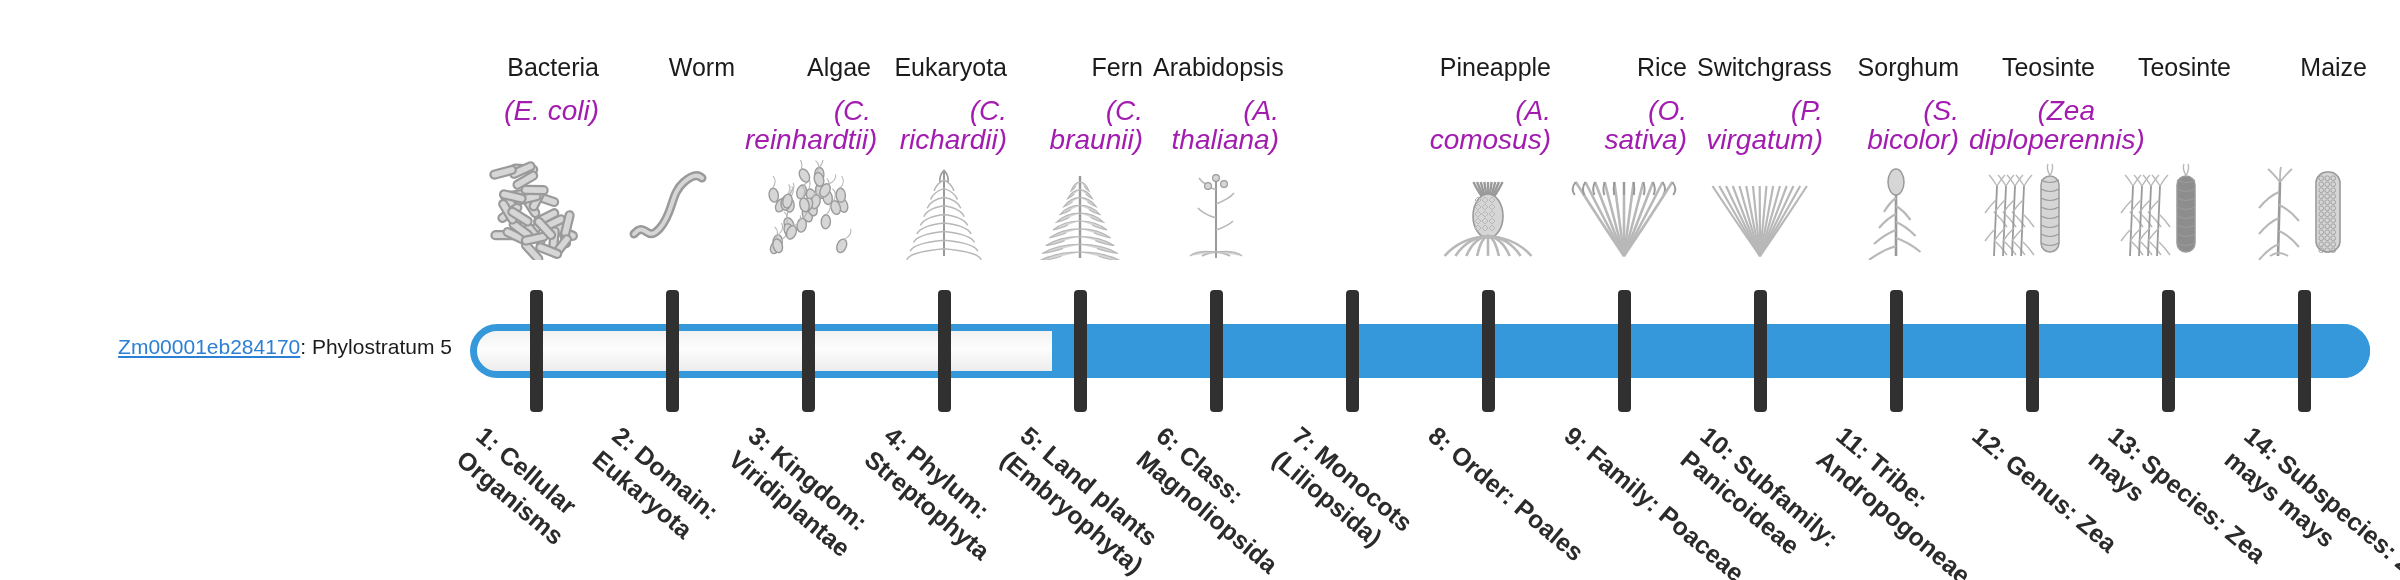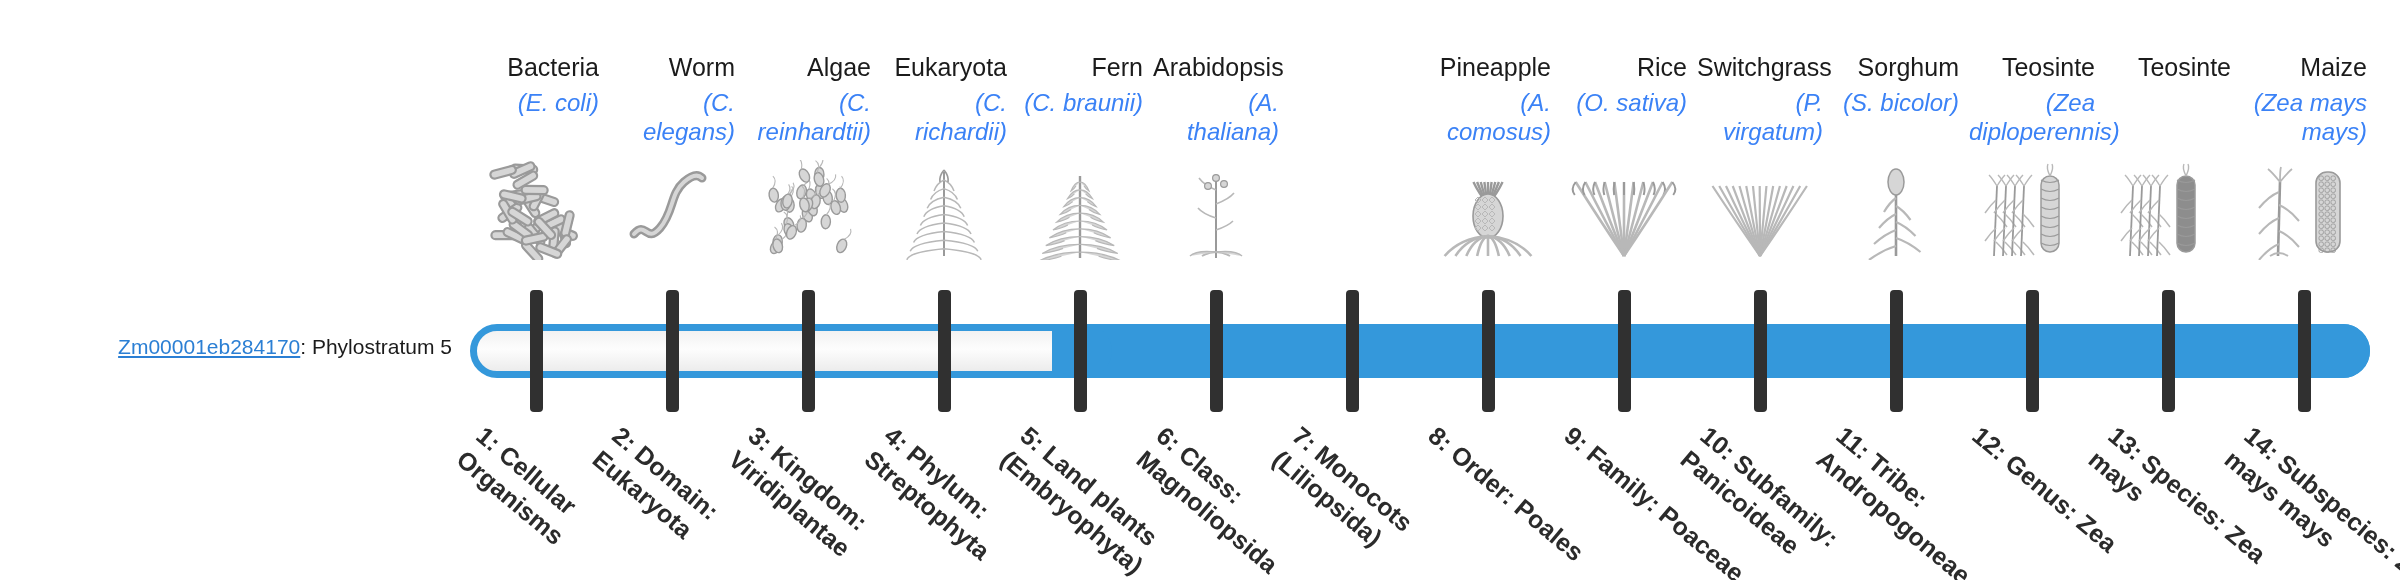--- a/index.html
+++ b/index.html
@@ -18,7 +18,7 @@
   .cols{position:absolute;left:470px;top:52px;width:1900px;height:250px;}
   .col{position:absolute;top:0;width:126px;text-align:right;}
   .common{font-size:25px;line-height:30px;color:#1b1b1b;}
-  .sci{font-size:24px;line-height:29px;font-style:italic;color:#3b82f6;margin-top:6px;}
+  .sci{font-size:28px;line-height:29px;font-style:italic;color:#a21caf;margin-top:14px;}
 
   
   .pic{position:absolute;top:108px;left:50%;transform:translateX(-50%);

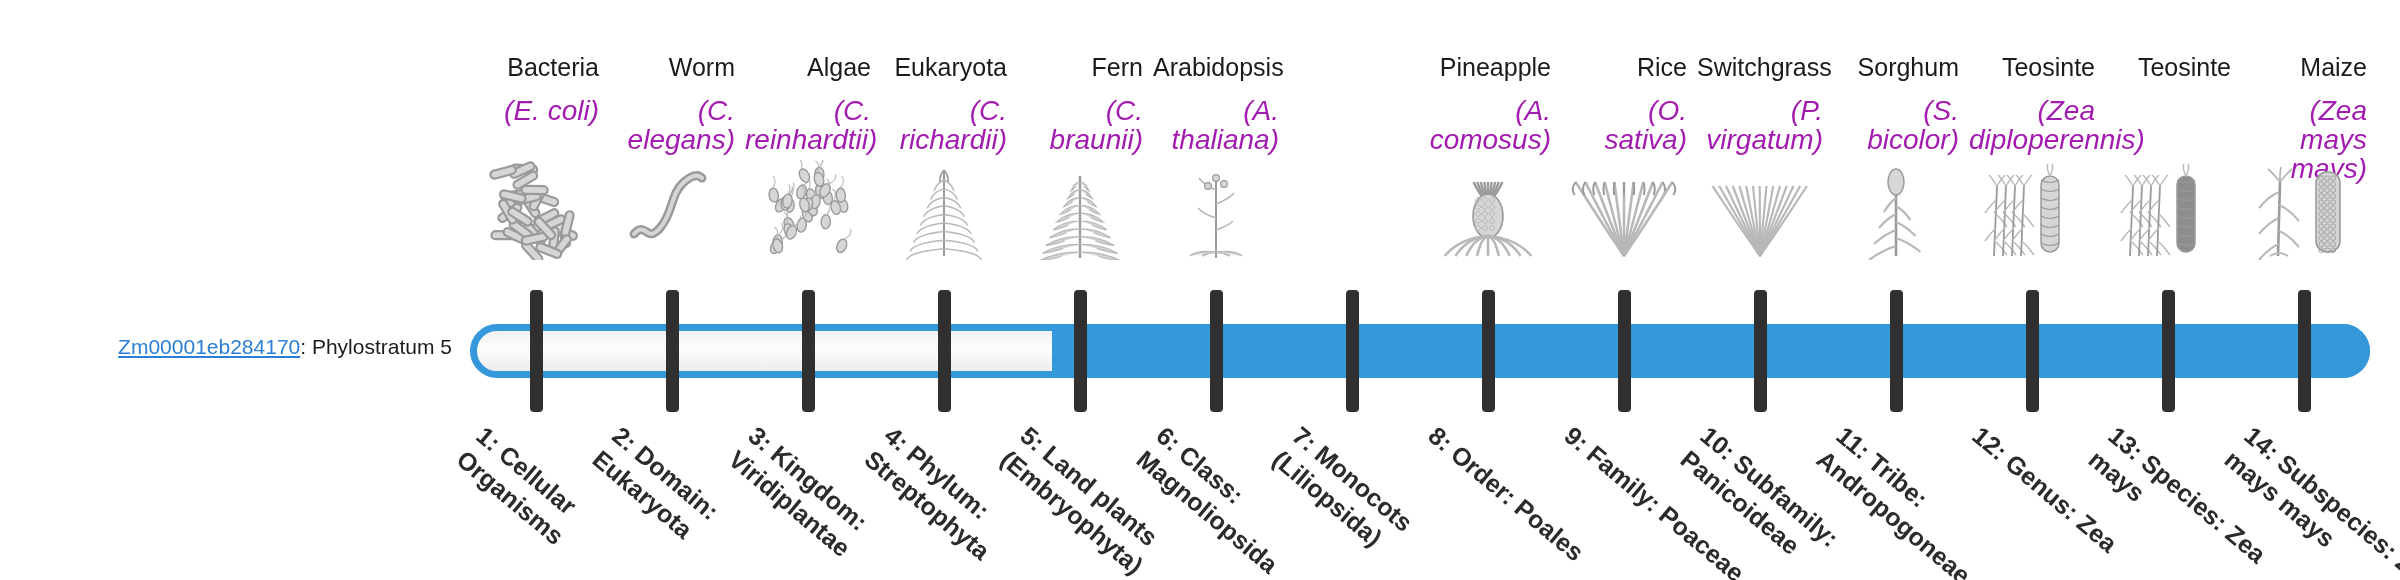--- a/index.html
+++ b/index.html
@@ -104,7 +104,6 @@
       </div>
       <div class="col" style="left: 139px;">
         <div class="common">Worm</div>
-        <div class="sci">(C. elegans)</div>
         <div class="pic">
           <svg viewBox="0 0 120 100" xmlns="http://www.w3.org/2000/svg">
             <path d="M22 74 C34 60,34 84,48 68 C62 52,58 34,72 22 C80 15,86 14,90 18" fill="none" stroke="#9a9a9a" stroke-width="9" stroke-linecap="round"></path>

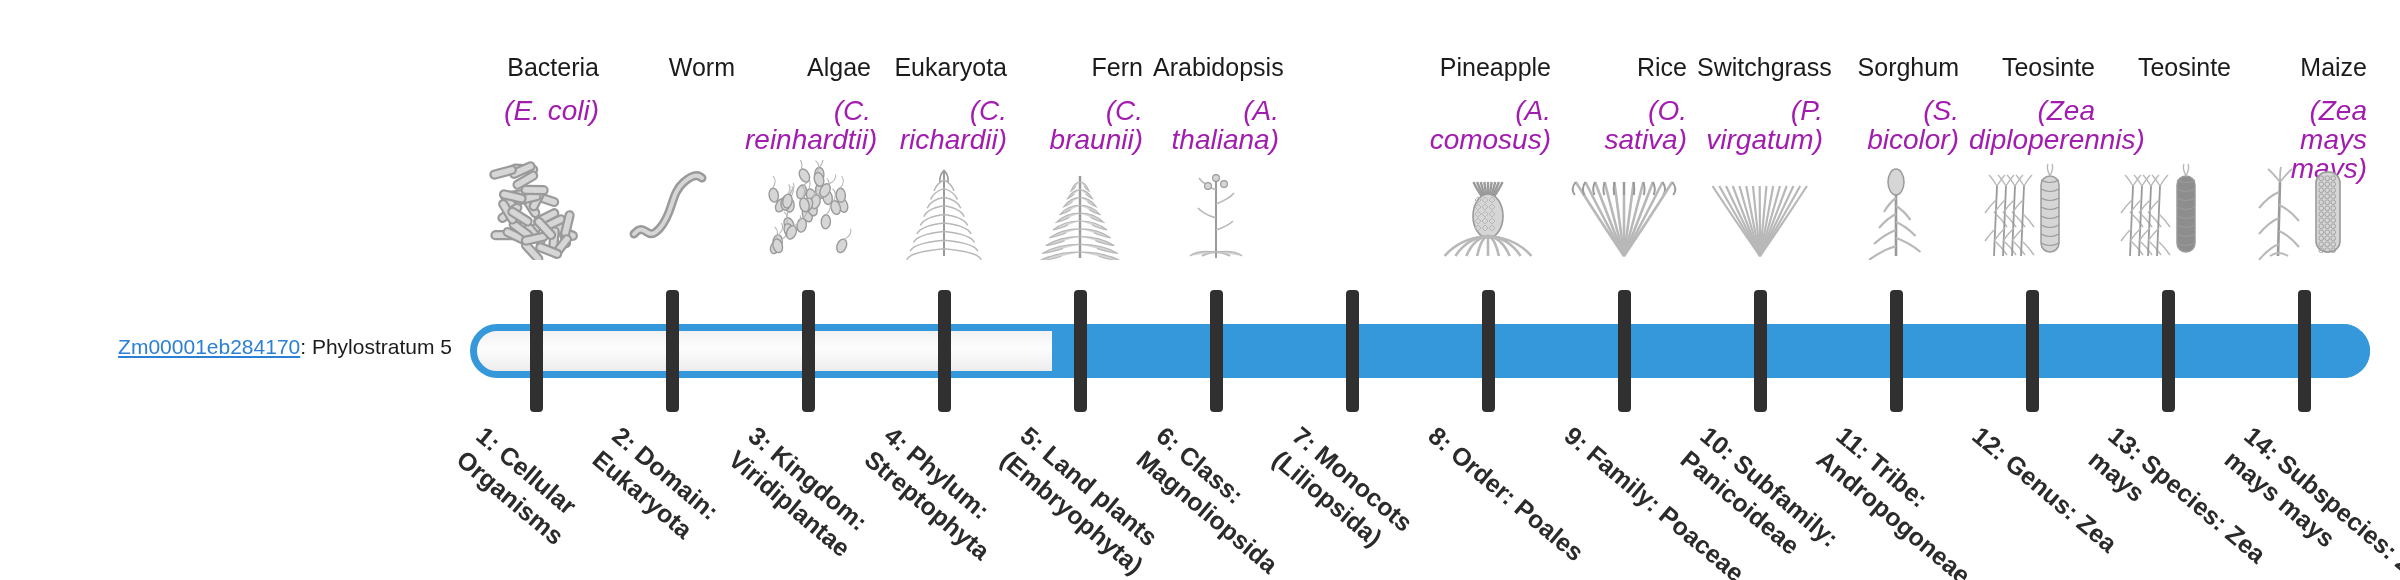--- a/index.html
+++ b/index.html
@@ -503,7 +503,6 @@
       </div>
       <div class="col" style="left: 1771px;">
         <div class="common">Maize</div>
-        <div class="sci">(Zea mays mays)</div>
         <div class="pic">
           <svg viewBox="0 0 120 100" xmlns="http://www.w3.org/2000/svg">
             <path d="M34 96 L36 22" fill="none" stroke="#9a9a9a" stroke-width="2.6"></path>

